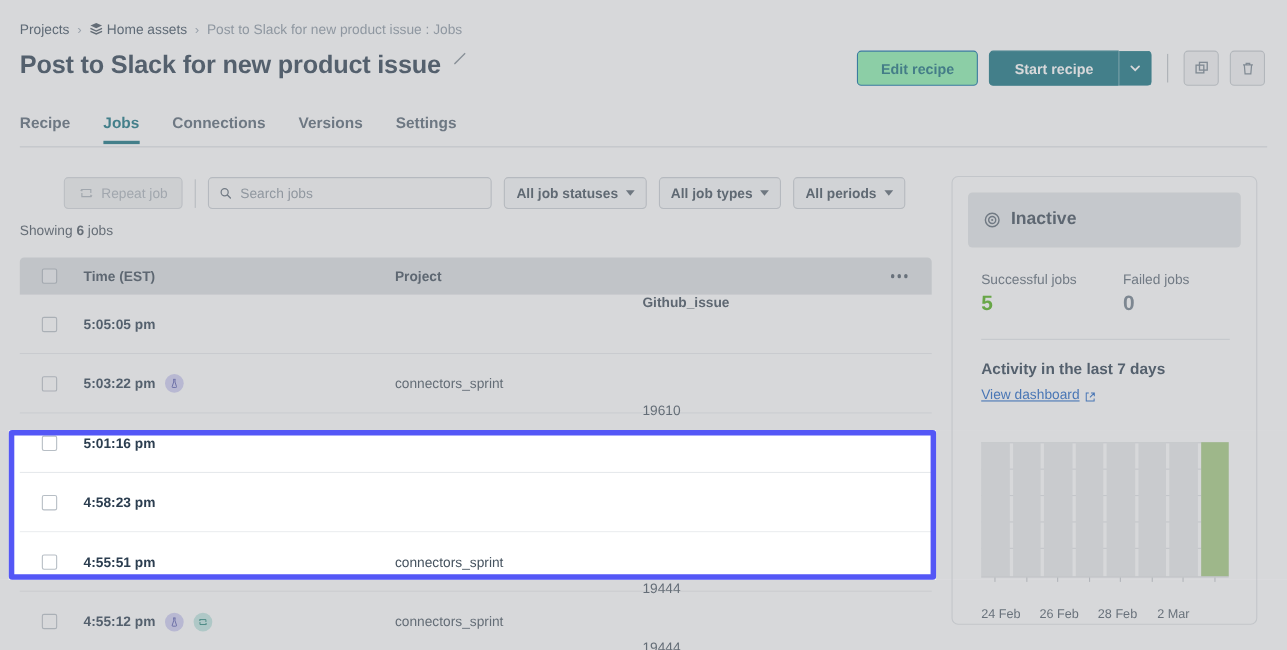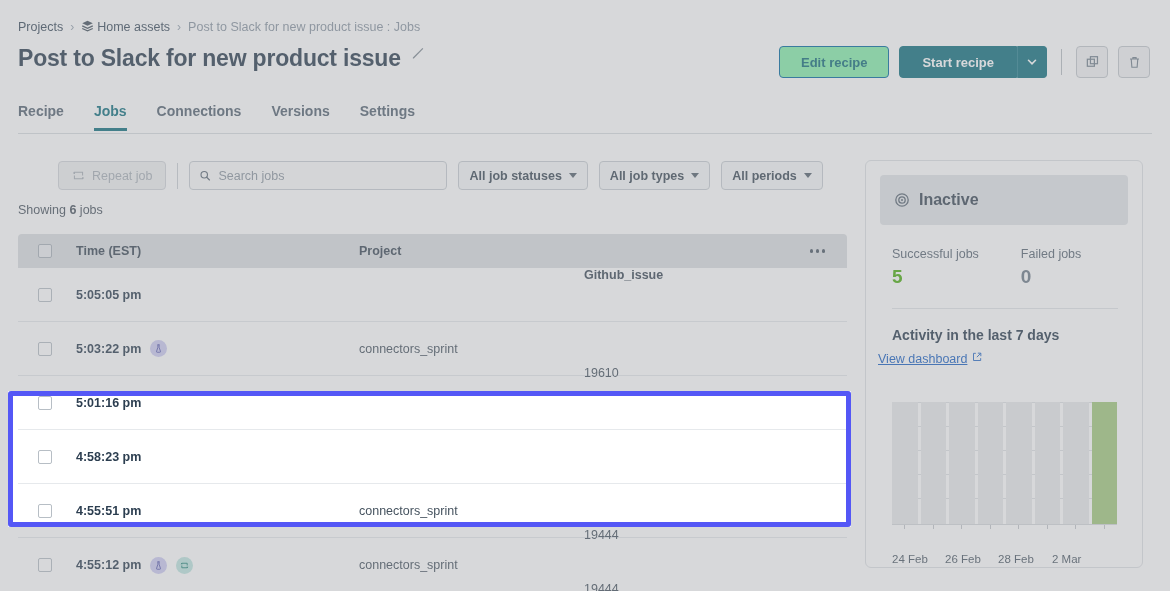--- a/index.html
+++ b/index.html
@@ -132,8 +132,8 @@
   .p-rule { margin: 20px 24px 0 26px; height: 1px; background: #e2e5e8; }
   .act-title { margin: 18px 0 0 26px; font-size: 14px; font-weight: bold; color: #2c3e50; }
   .dash-link {
-    margin: 9px 0 0 12px; font-size: 12.5px; color: #1b62c4; text-decoration: underline;
-    display: inline-flex; align-items: flex-start; gap: 5px; cursor: pointer;
+    margin: 9px 0 0 26px; font-size: 12.5px; color: #1b62c4; text-decoration: underline;
+    display: inline-flex; align-items: flex-end; gap: 5px; cursor: pointer;
   }
 
   

